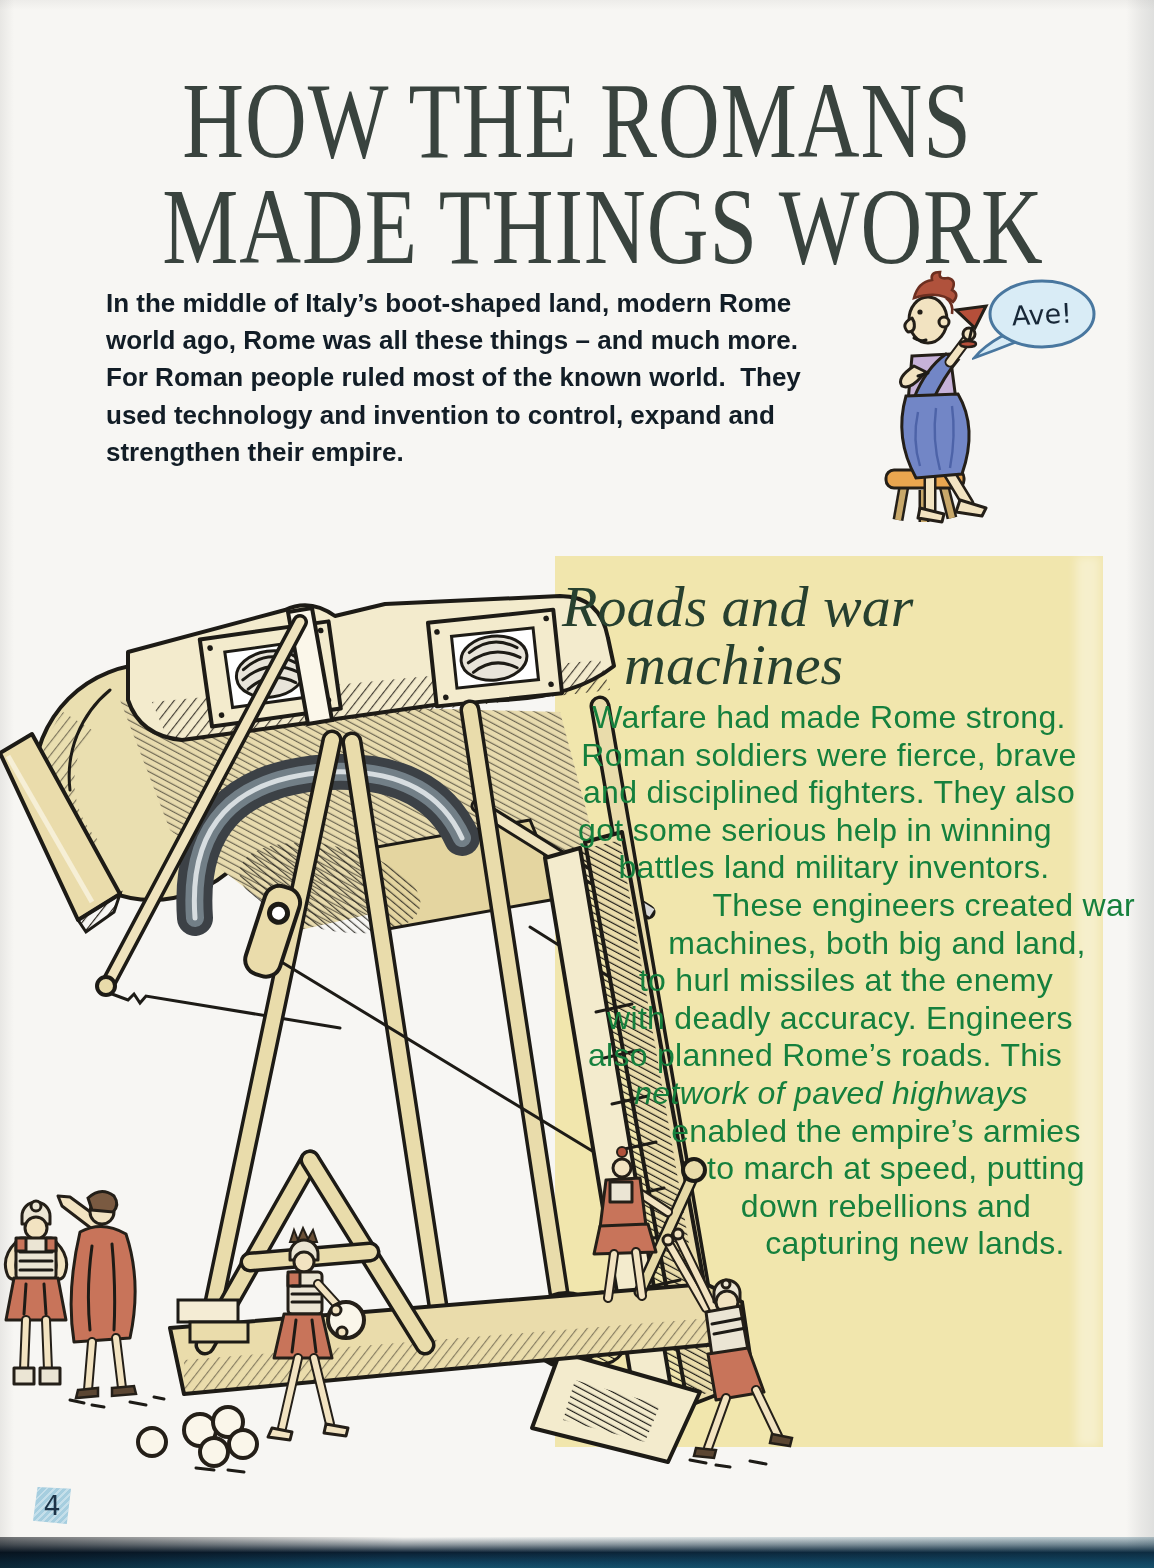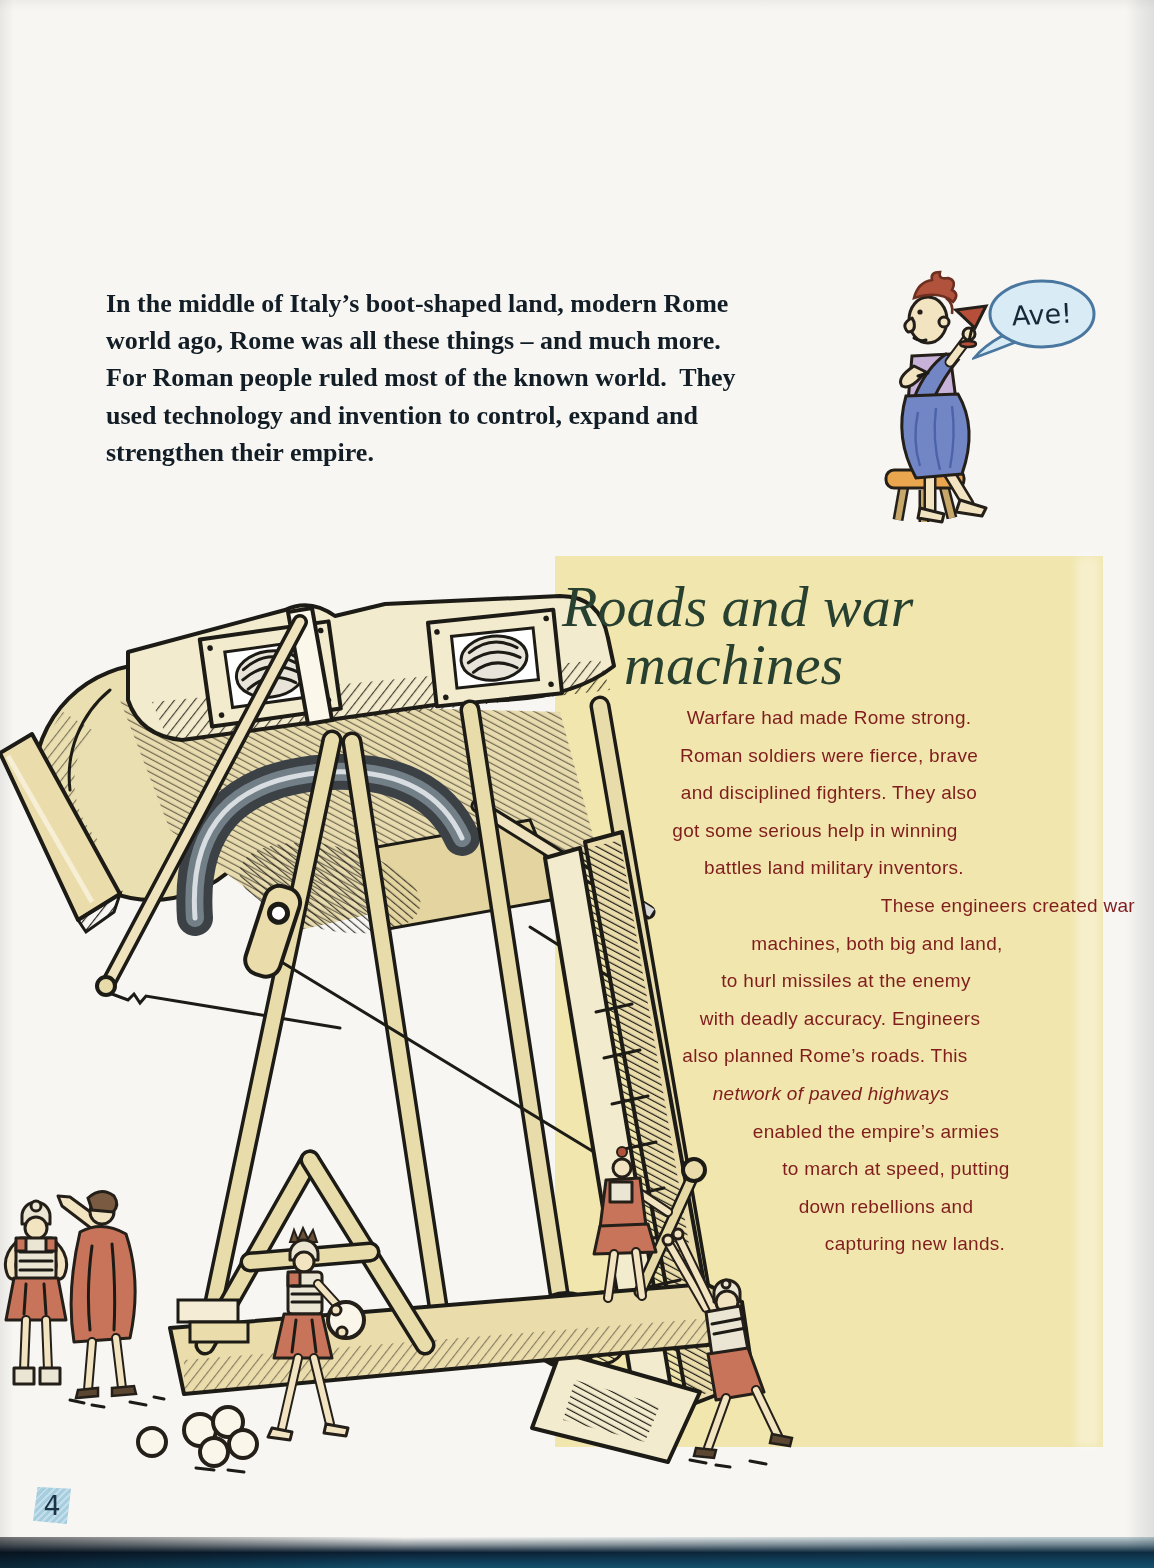--- a/index.html
+++ b/index.html
@@ -72,6 +72,10 @@
 
 <div class="page">
 
+  <div class="title">
+    <div class="t1">HOW THE ROMANS</div>
+    <div class="t2">MADE THINGS WORK</div>
+  </div>
 
   <div class="intro">
     <div class="intro-line">In the middle of Italy’s boot-shaped land, modern Rome</div>

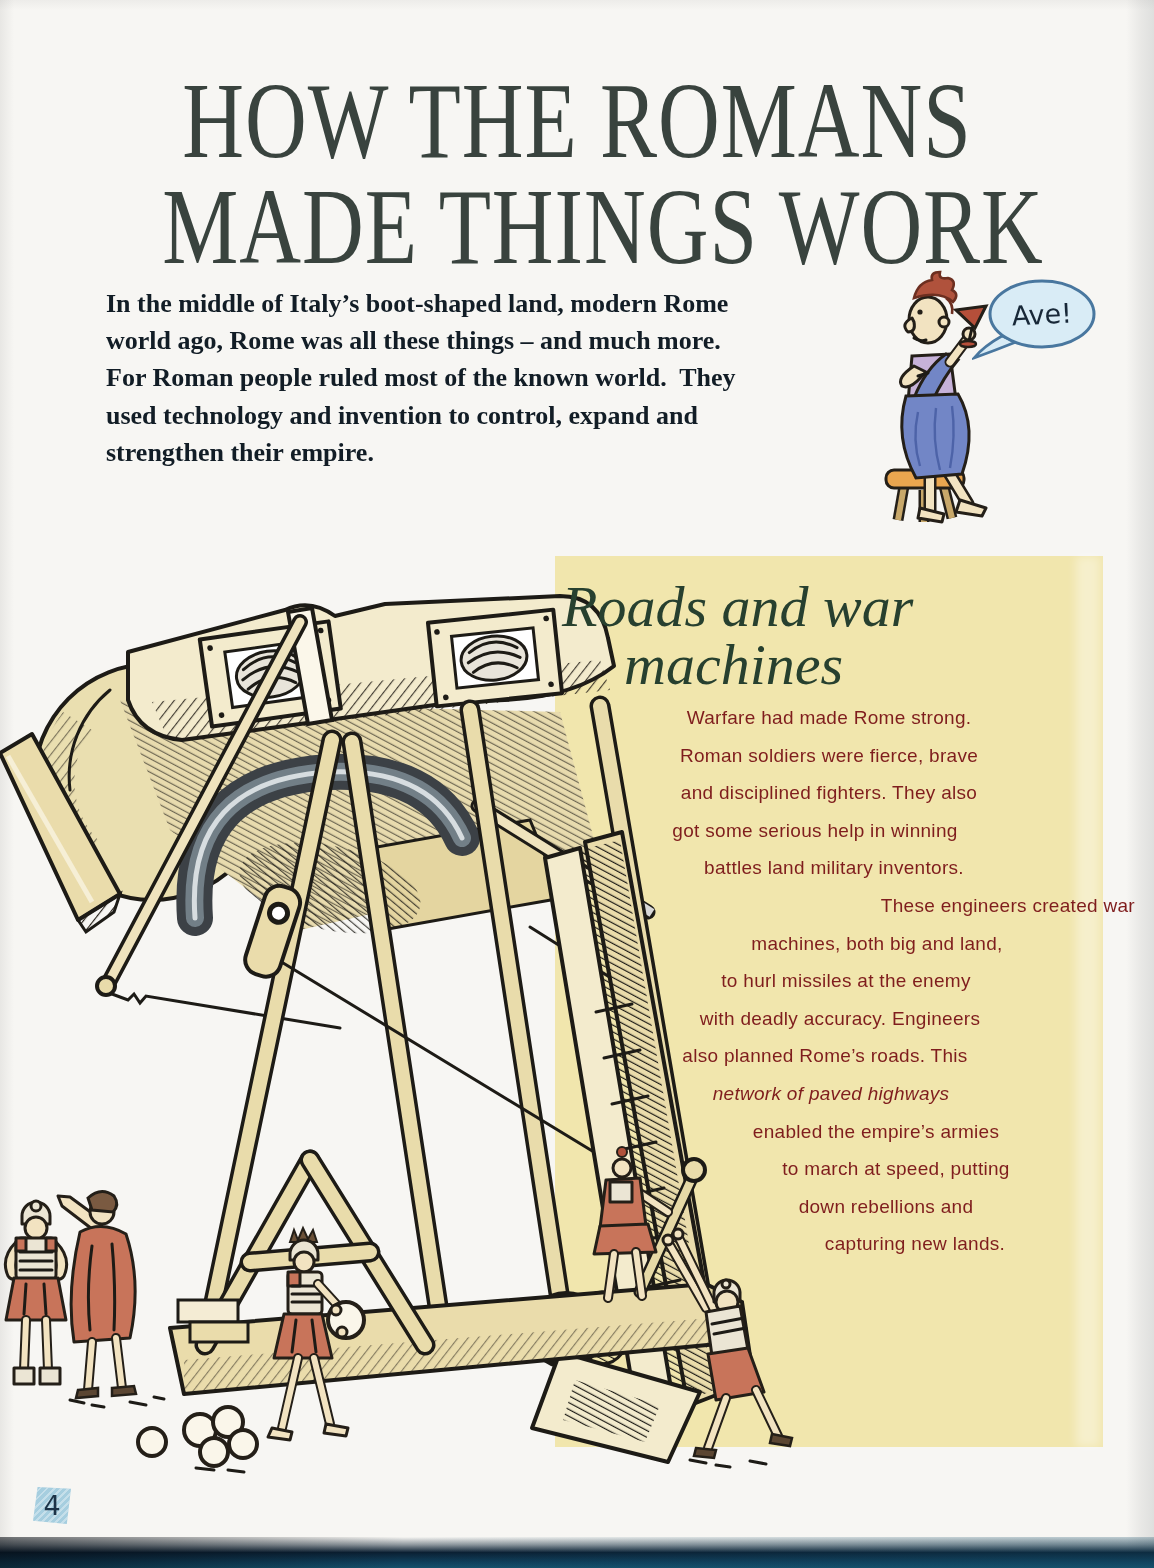--- a/index.html
+++ b/index.html
@@ -17,7 +17,7 @@
   .title .t2{transform:scale(.93,1.18) translateX(28px);}
   
   .intro{position:absolute;left:106px;top:285px;color:#121d26;font-weight:700;font-size:26px;line-height:37.2px;}
-  .intro div{white-space:pre;font-family:Liberation Serif, serif;}
+  .intro div{white-space:pre;}
   
   .panel-bg{position:absolute;left:555px;top:556px;width:548px;height:891px;background:#f1e6ad;}
   .panel-streak{position:absolute;left:1076px;top:556px;width:24px;height:891px;background:rgba(255,255,255,.38);filter:blur(5px);}

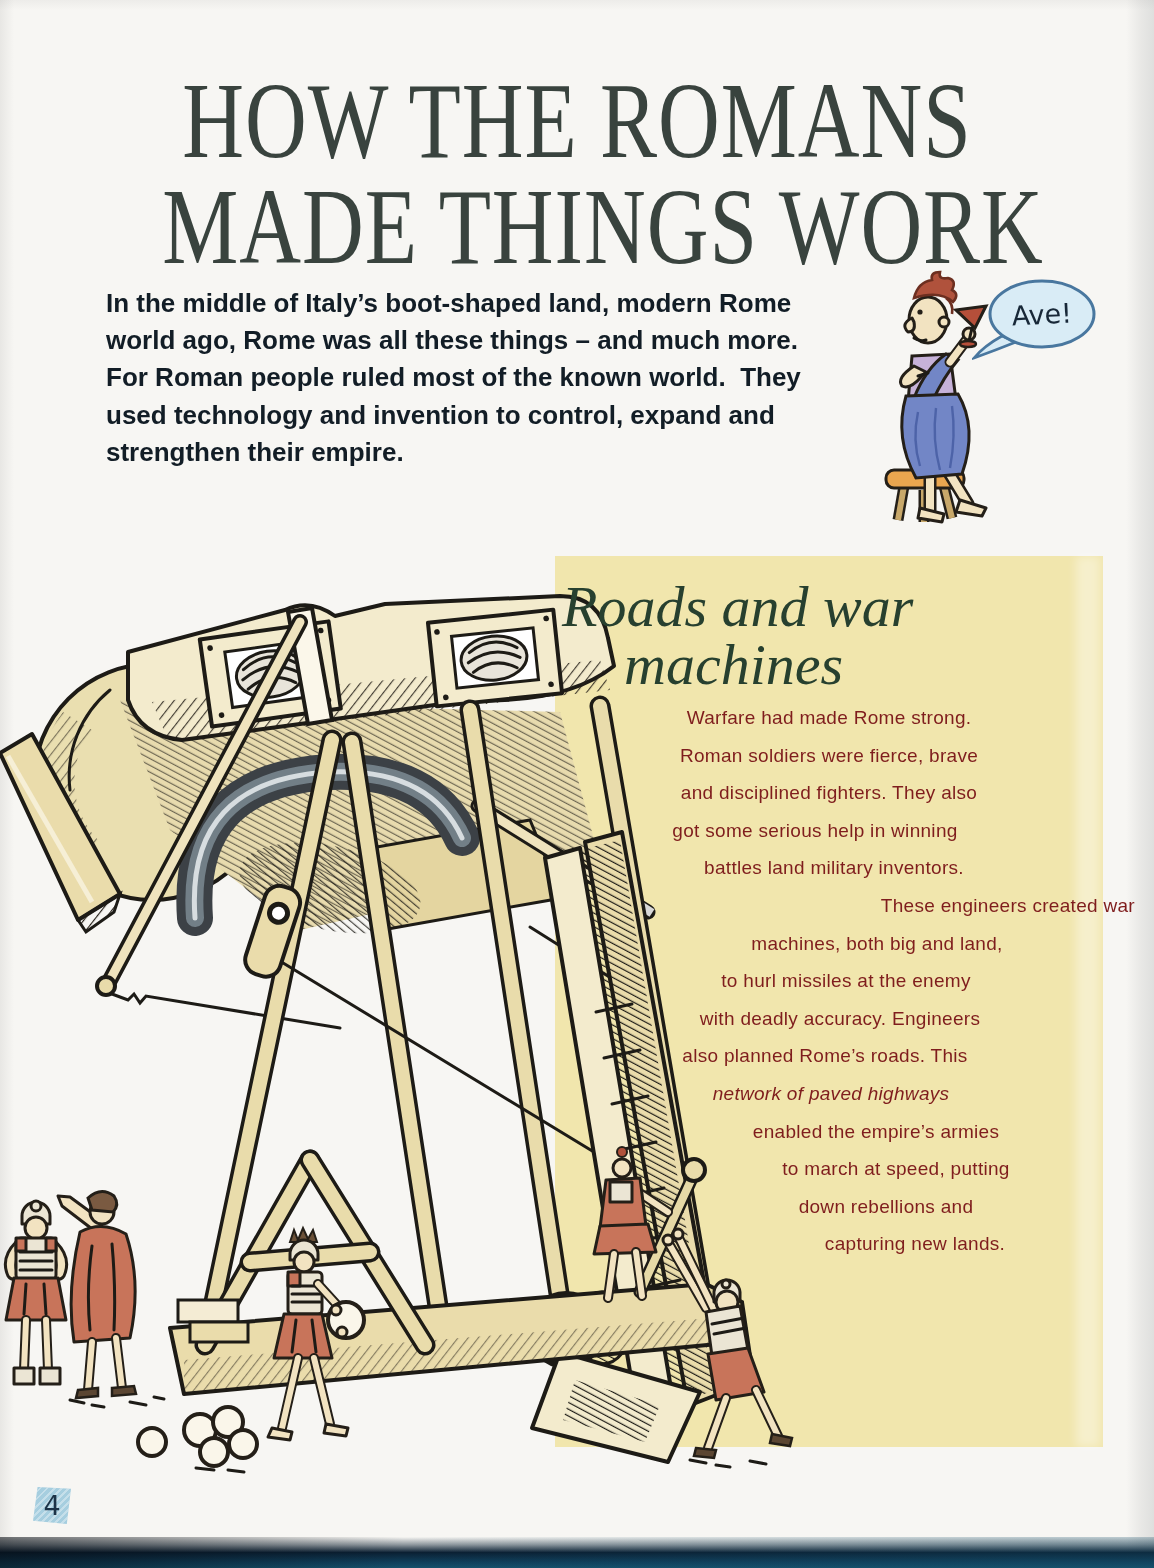--- a/index.html
+++ b/index.html
@@ -24,7 +24,7 @@
   .panel-heading{position:absolute;color:#27402f;font-family:"Liberation Serif",serif;font-style:italic;font-size:58px;line-height:1;z-index:6;}
   .ph1{left:562px;top:578px;}
   .ph2{left:624px;top:636px;}
-  .panel-body{position:absolute;left:555px;top:699px;width:548px;z-index:6;color:#7f1d1d;font-size:19px;line-height:37.6px;letter-spacing:.3px;}
+  .panel-body{position:absolute;left:555px;top:699px;width:548px;z-index:6;color:#15803d;font-size:32px;line-height:37.6px;letter-spacing:.3px;}
   .panel-body div{text-align:center;white-space:pre;}
   .panel-body div:nth-child(4){transform:translateX(-14px);}
   .panel-body div:nth-child(5){transform:translateX(5px);}

